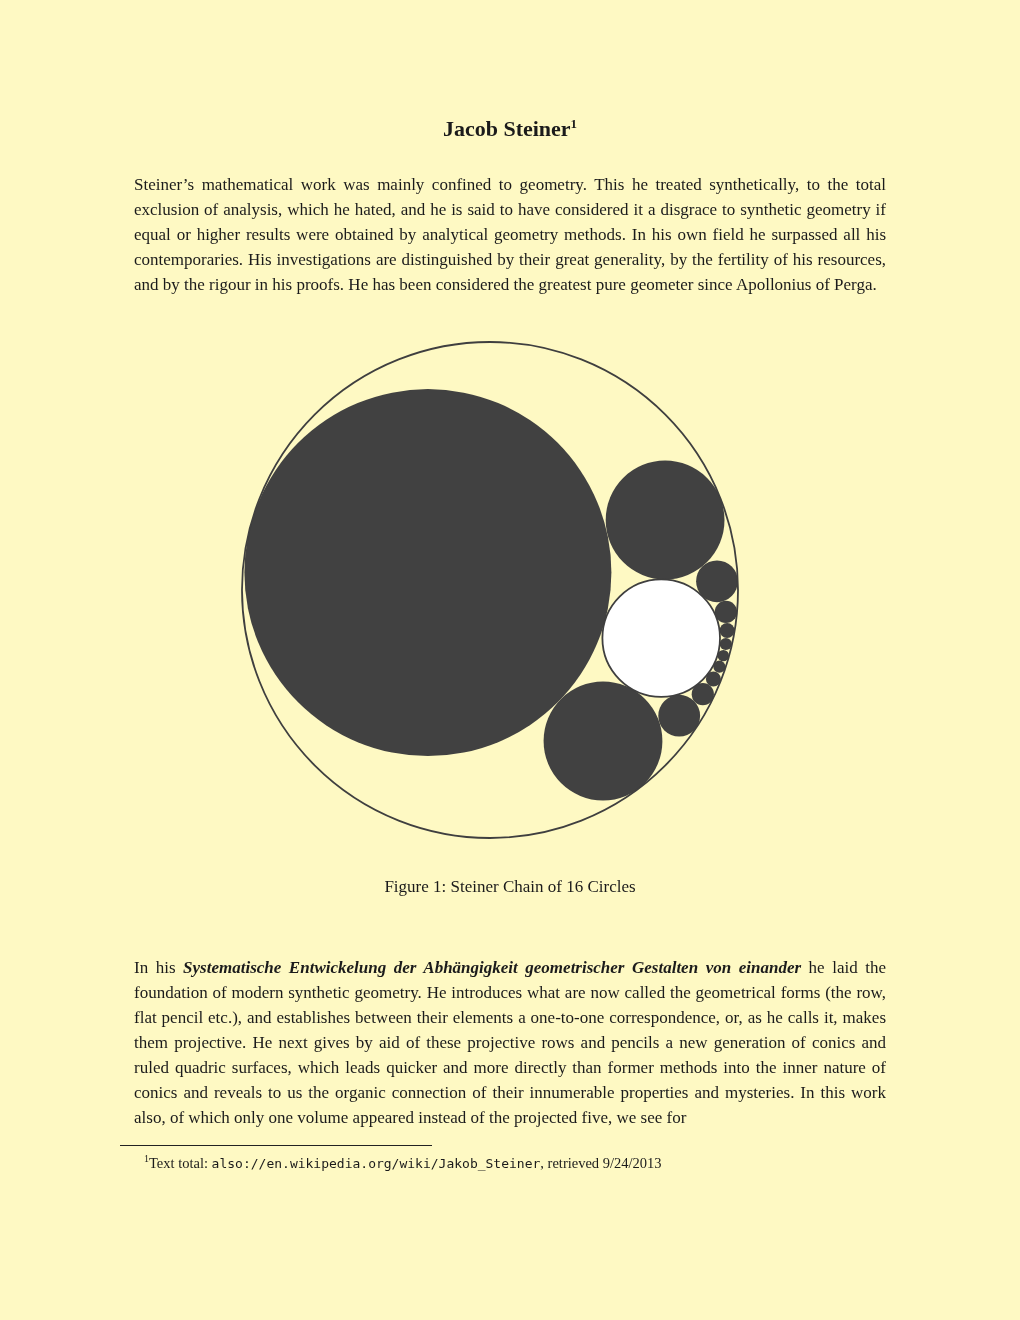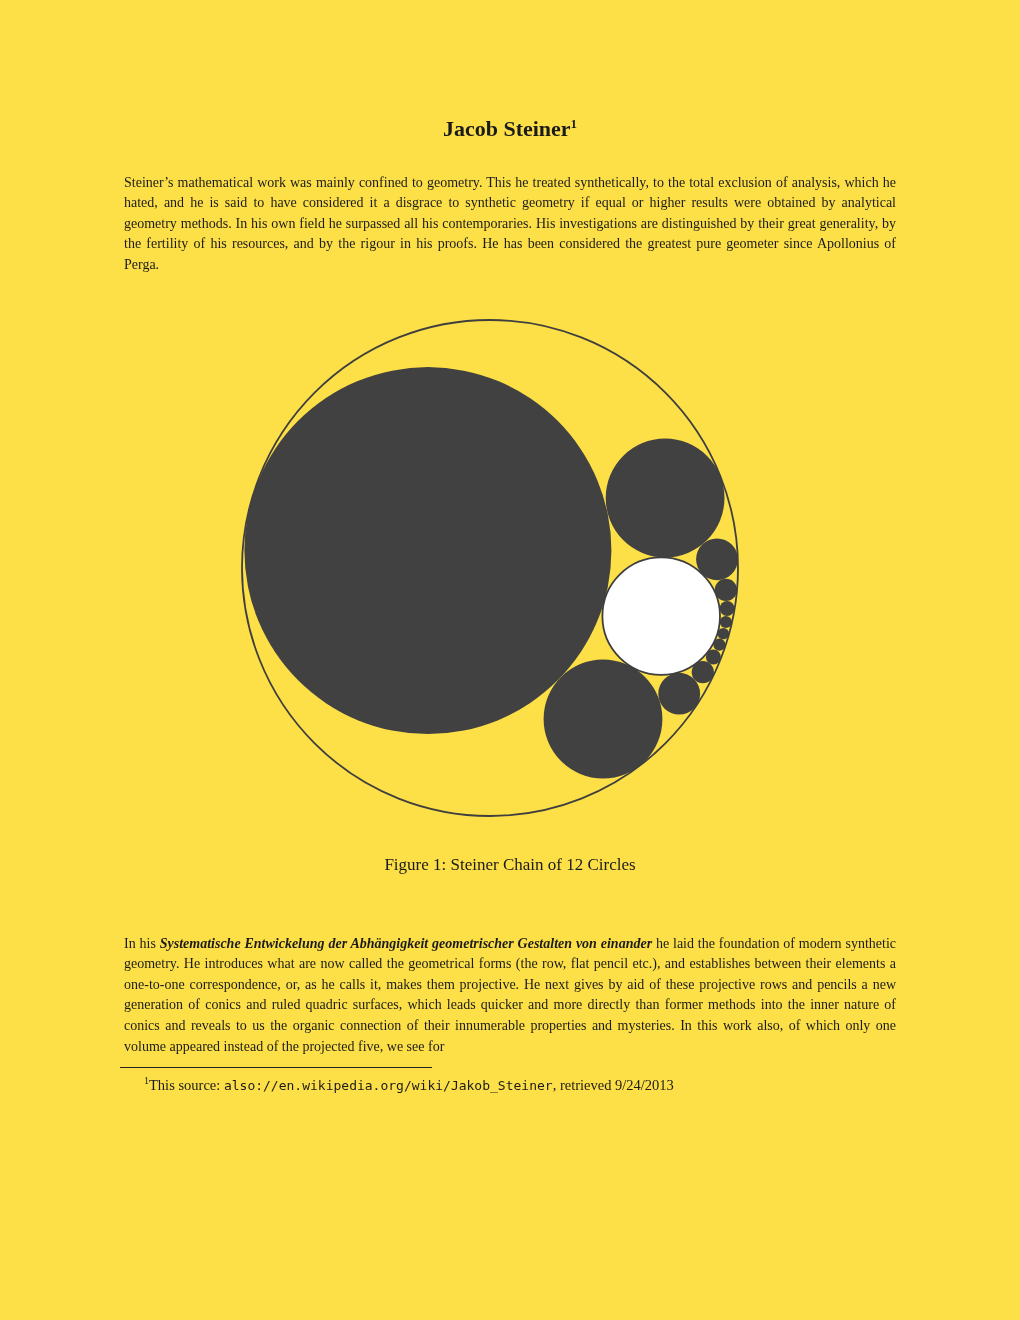--- a/index.html
+++ b/index.html
@@ -8,7 +8,7 @@
     width: 1020px;
     height: 1320px;
     margin: 0 auto;
-    background: #fde047;
+    background: #fef9c3;
     overflow: hidden;
     font-family: "Liberation Serif", "DejaVu Serif", serif;
     color: #1b1b1b;

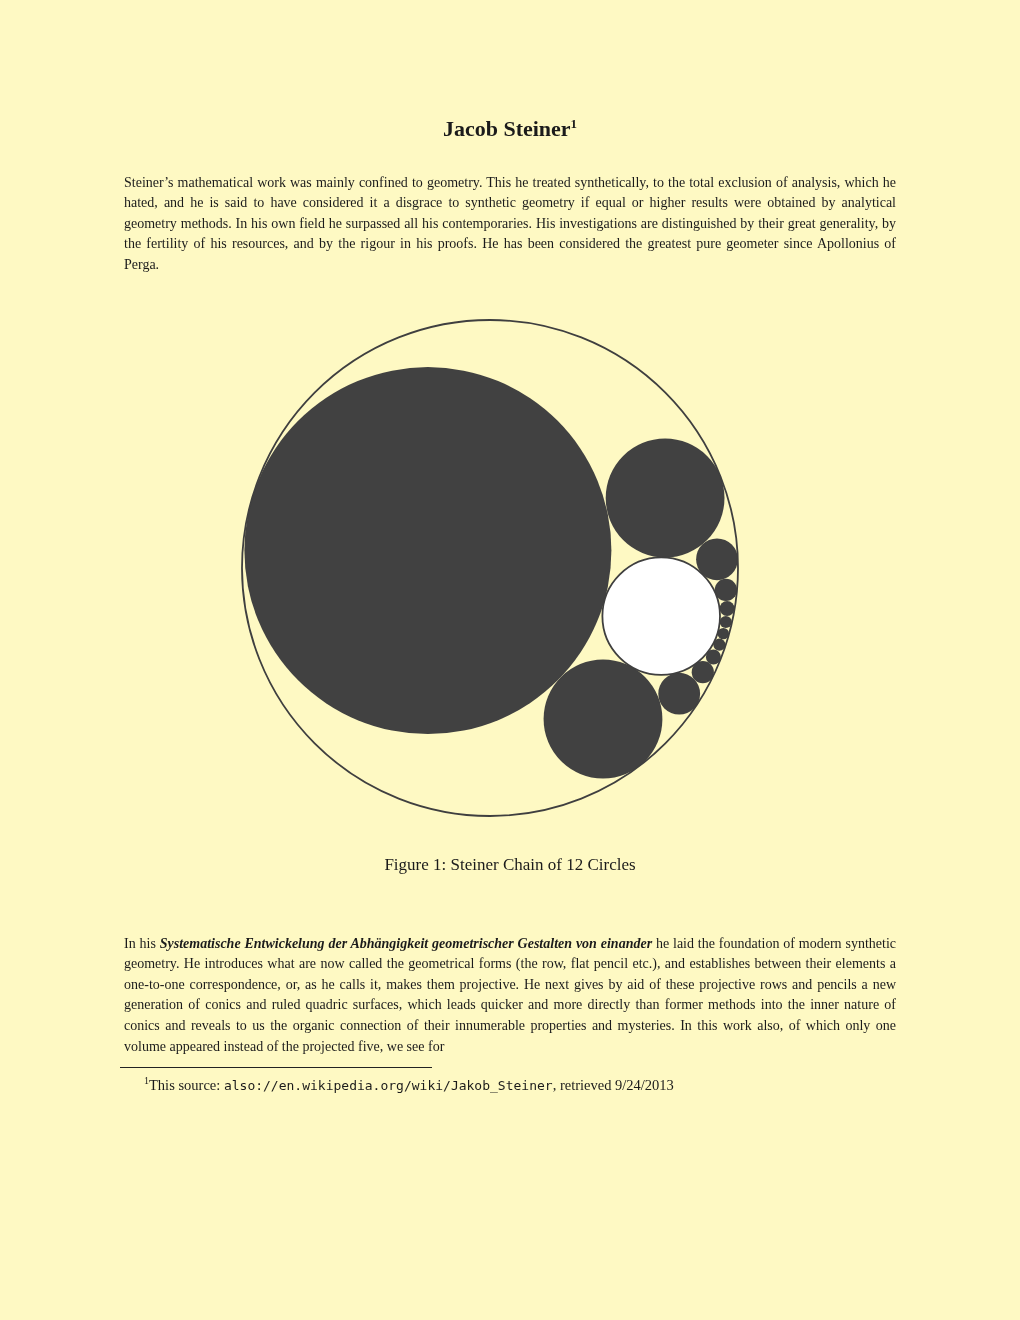--- a/index.html
+++ b/index.html
@@ -31,8 +31,8 @@
     font-size: 13px;
   }
   .body-par {
-    margin: 4px;
-    font-size: 14px;
+    margin: 14px;
+    font-size: 17px;
     line-height: 1.47;
     text-align: justify;
     text-justify: inter-word;

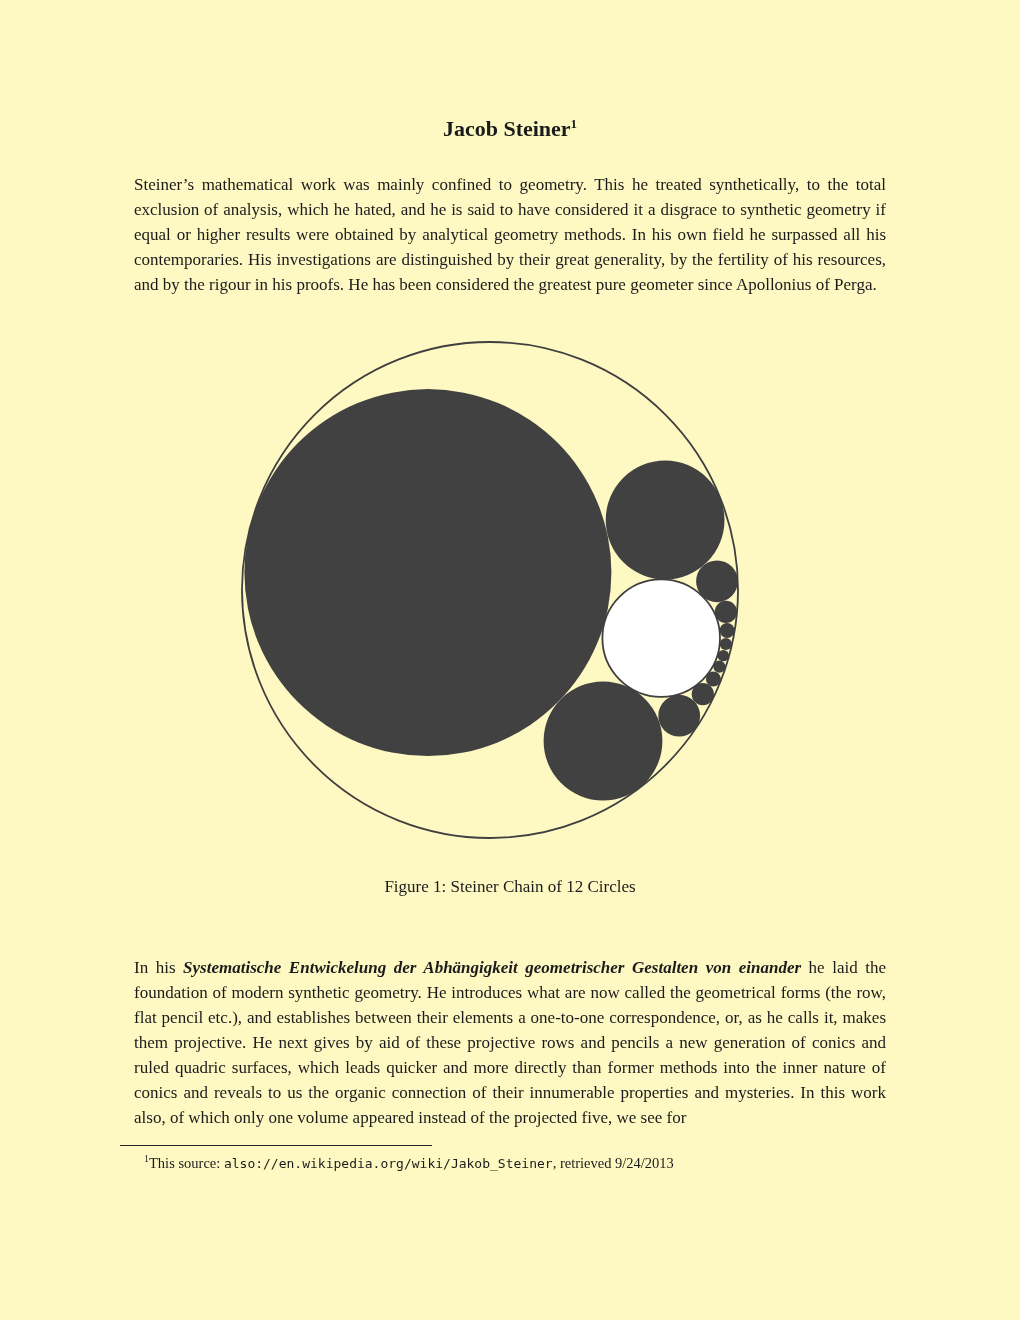--- a/index.html
+++ b/index.html
@@ -104,7 +104,7 @@
         </svg>
     </div>
 
-    <p class="figure-caption">Figure 1: Steiner Chain of 12 Circles</p>
+    <p class="figure-caption">Figure 1: Steiner Chain of 16 Circles</p>
 
     <p class="body-par par-2"><span>In his </span><em class="lang-de">Systematische Entwickelung der Abhängigkeit geometrischer Gestalten von einander</em><span> he laid the foundation of modern synthetic geometry. He introduces what are now called the geometrical forms (the row, flat pencil etc.), and establishes between their elements a one-to-one correspondence, or, as he calls it, makes them projective. He next gives by aid of these projective rows and pencils a new generation of conics and ruled quadric surfaces, which leads quicker and more directly than former methods into the inner nature of conics and reveals to us the organic connection of their innumerable properties and mysteries. In this work also, of which only one volume appeared instead of the projected five, we see for</span></p>
 

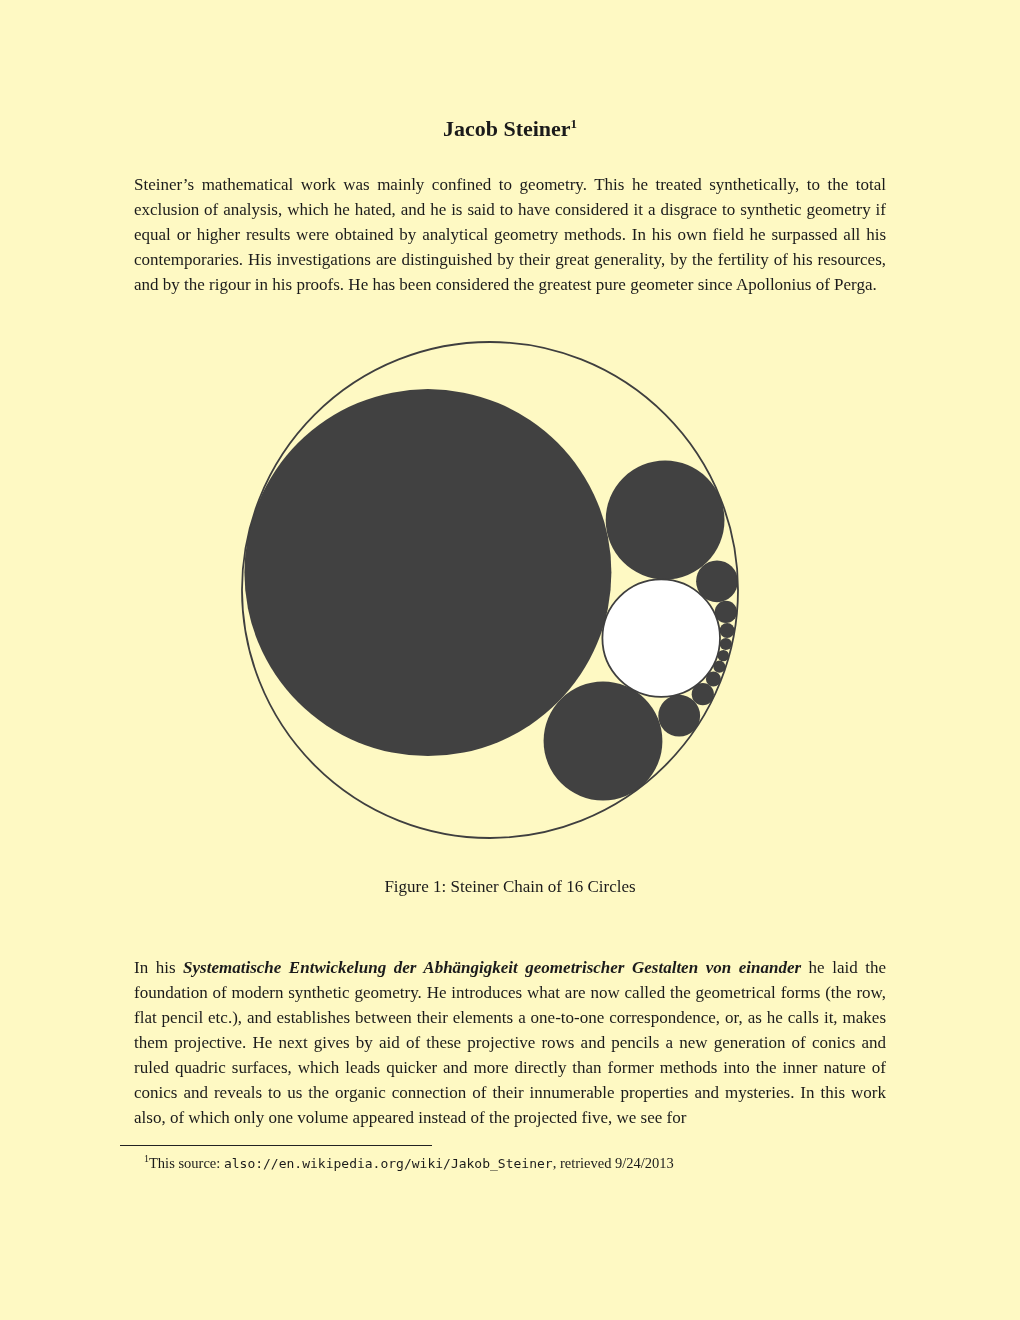--- a/index.html
+++ b/index.html
@@ -110,7 +110,7 @@
 
     <div class="footnote-area">
       <hr class="footnote-rule">
-      <p class="footnote-text"><sup>1</sup><span>This source: </span><span class="tt-url">also://en.wikipedia.org/wiki/Jakob_Steiner</span><span>, retrieved 9/24/2013</span></p>
+      <p class="footnote-text"><sup>1</sup><span>Text total: </span><span class="tt-url">also://en.wikipedia.org/wiki/Jakob_Steiner</span><span>, retrieved 9/24/2013</span></p>
     </div>
 
   </div>

